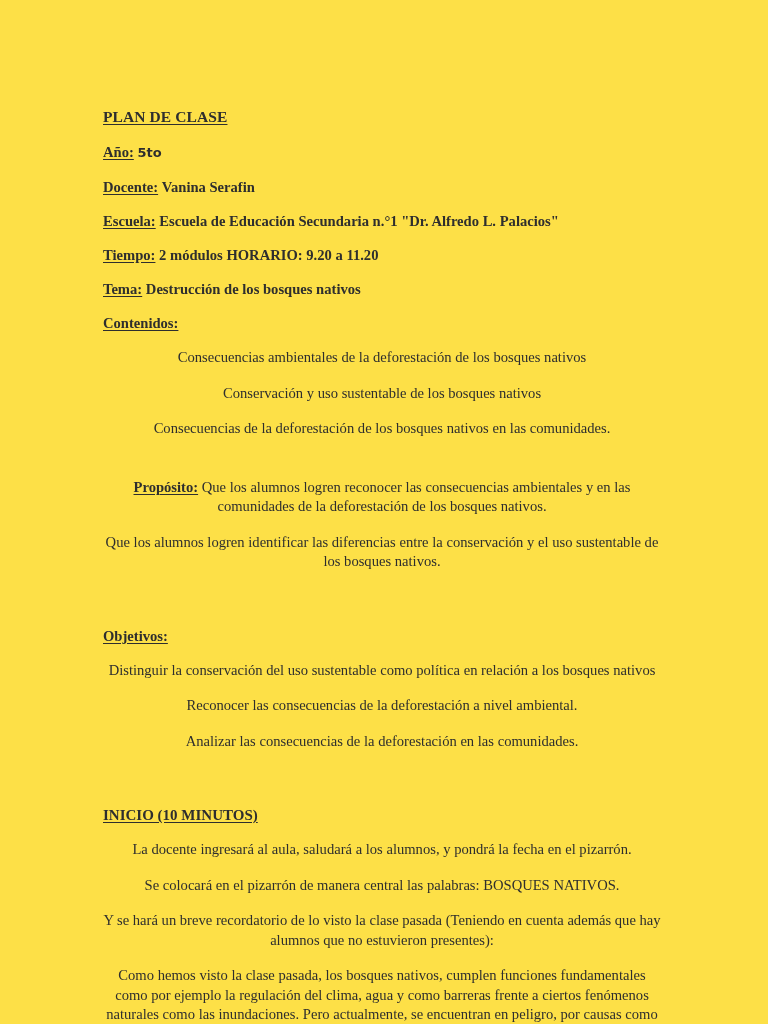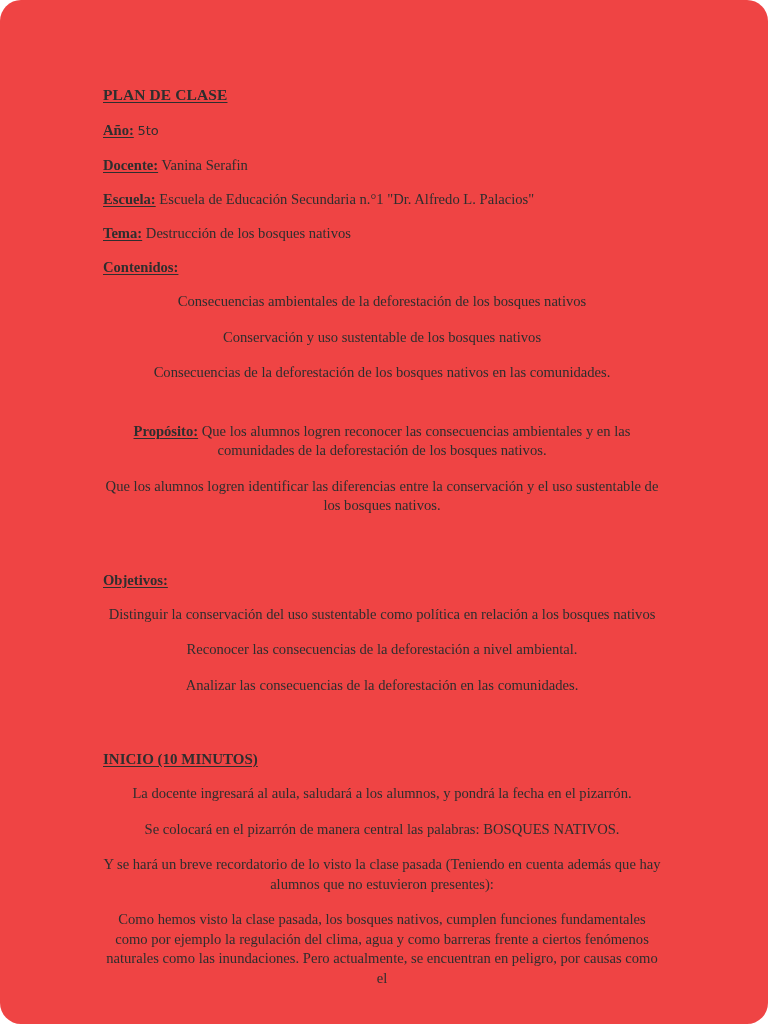--- a/index.html
+++ b/index.html
@@ -19,10 +19,9 @@
     position: relative;
     width: 768px;
     height: 1024px;
-    background: #ef4444;
+    background: #fde047;
     box-sizing: border-box;
-    padding: 86px 108px 0 103px;
-    border-radius: 21px;
+    padding: 108px 108px 0 103px;
   }
   .doc {
     width: 558px;

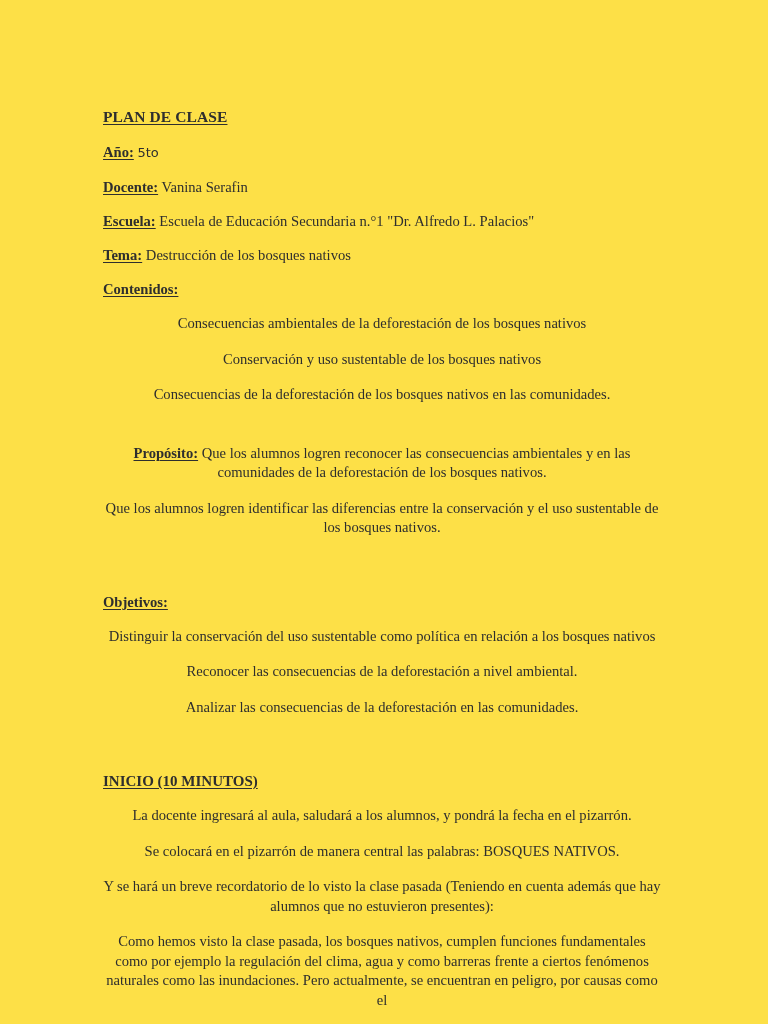--- a/index.html
+++ b/index.html
@@ -53,7 +53,7 @@
     margin-top: 21px;
   }
   .field .value {
-    font-weight: normal;
+    font-weight: bold;
   }
   .field .value-alt {
     font-family: "DejaVu Sans", sans-serif;

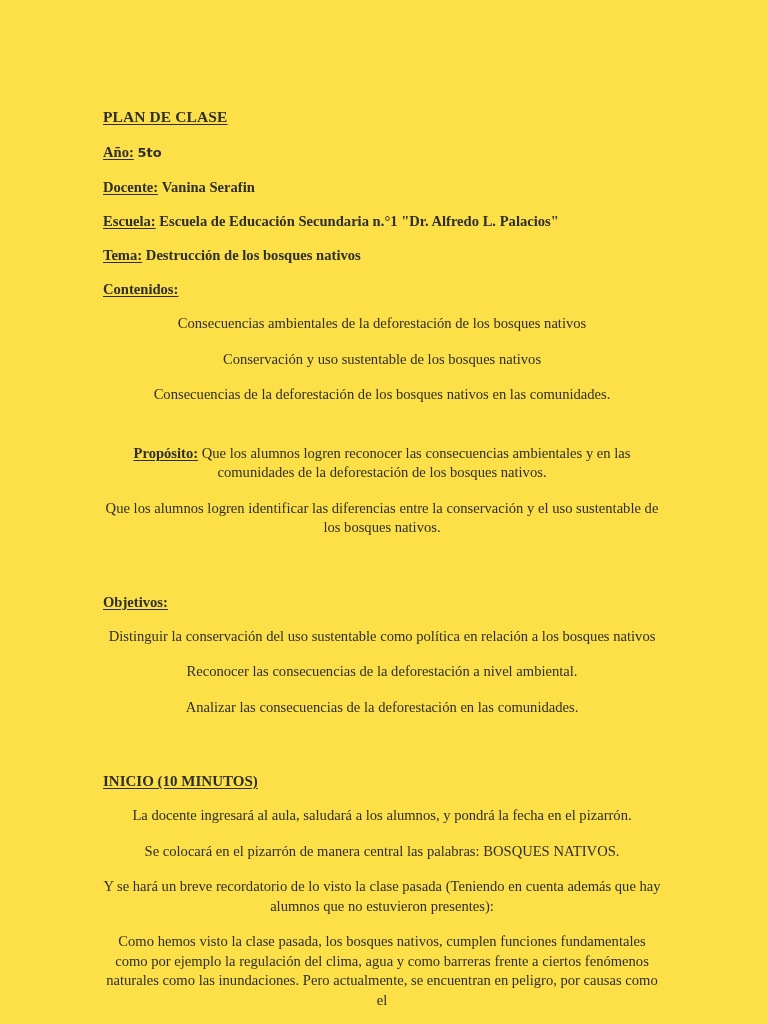--- a/index.html
+++ b/index.html
@@ -115,6 +115,10 @@
       <span class="value">Escuela de Educación Secundaria n.°1 "Dr. Alfredo L. Palacios"</span>
     </p>
 
+    <p class="field">
+      <span class="label">Tiempo:</span>
+      <span class="value">2 módulos   HORARIO: 9.20 a 11.20</span>
+    </p>
 
     <p class="field">
       <span class="label">Tema:</span>

